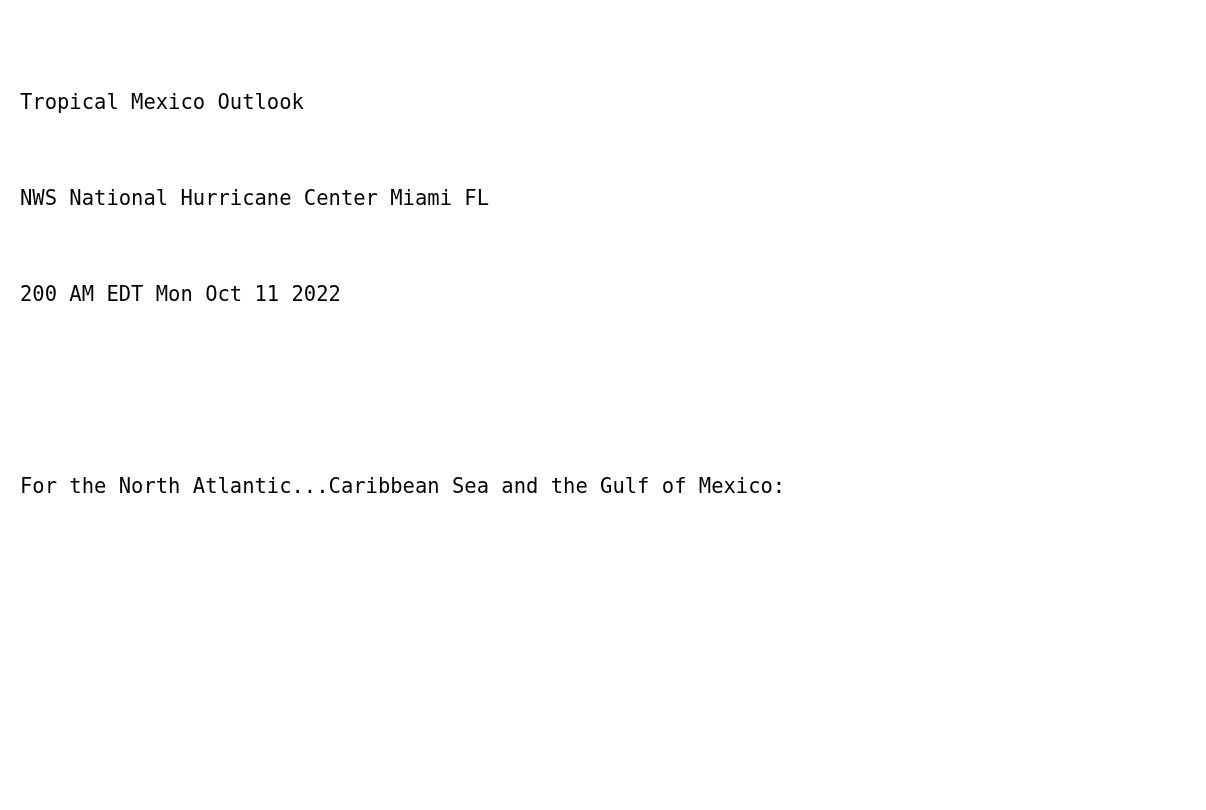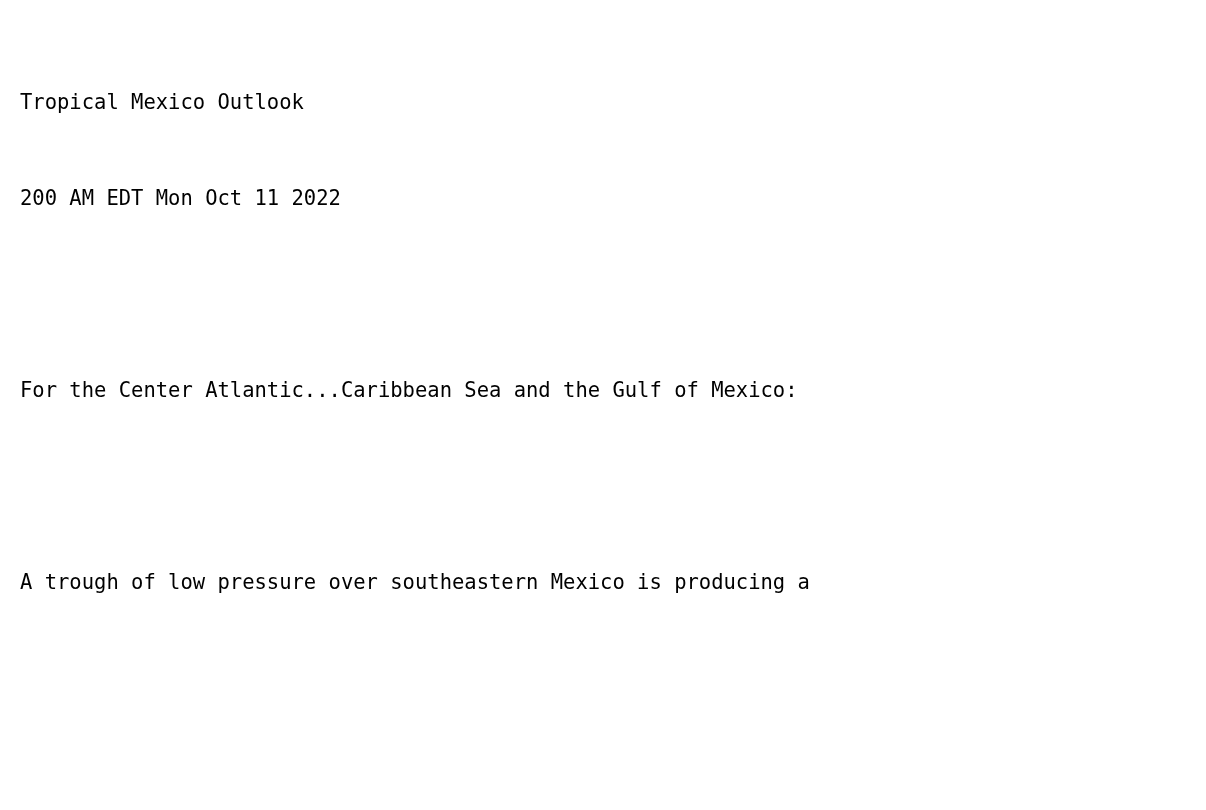--- a/index.html
+++ b/index.html
@@ -37,6 +37,7 @@
 <div id="document-root">
   <div class="text-block">
     <div class="line">Tropical Mexico Outlook</div>
+    <div class="line">NWS National Hurricane Center Miami FL</div>
     <div class="line">200 AM EDT Mon Oct 11 2022</div>
     <div class="blank-line"></div>
     <div class="line">For the Center Atlantic...Caribbean Sea and the Gulf of Mexico:</div>

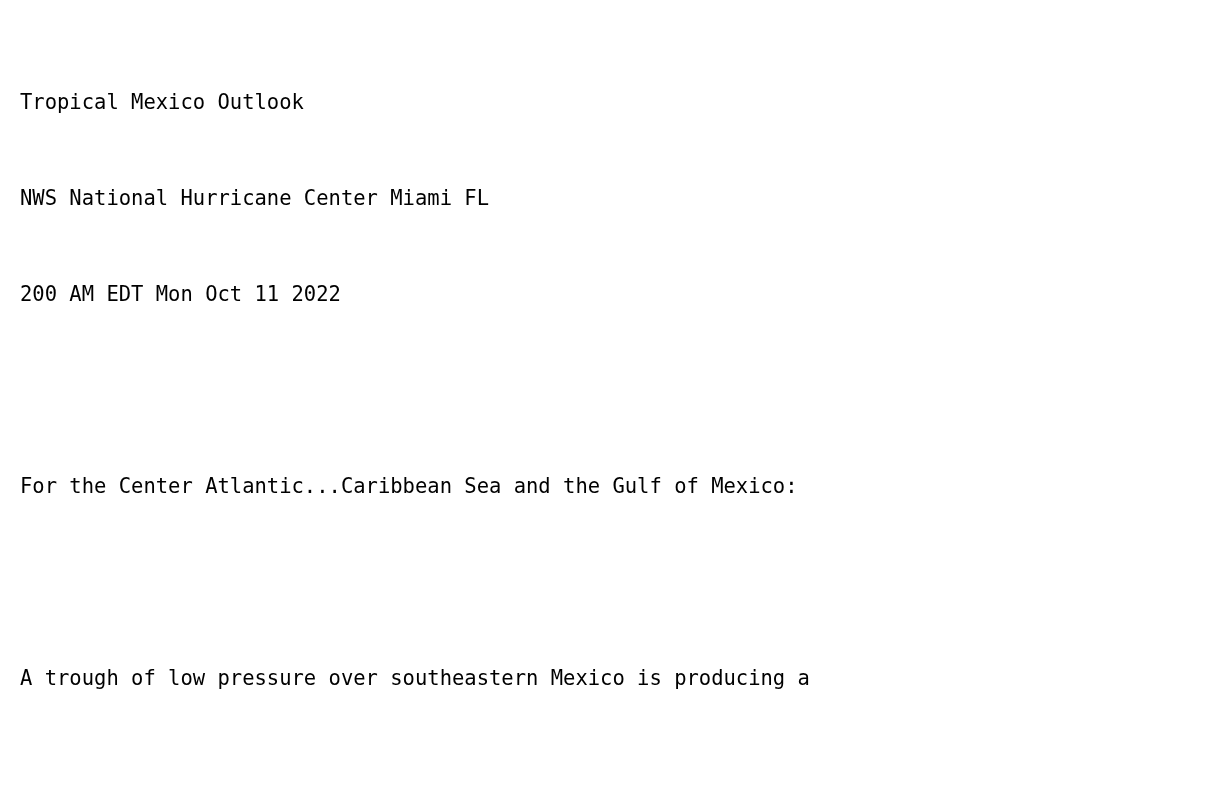--- a/index.html
+++ b/index.html
@@ -40,7 +40,7 @@
     <div class="line">NWS National Hurricane Center Miami FL</div>
     <div class="line">200 AM EDT Mon Oct 11 2022</div>
     <div class="blank-line"></div>
-    <div class="line">For the Center Atlantic...Caribbean Sea and the Gulf of Mexico:</div>
+    <div class="line">For the North Atlantic...Caribbean Sea and the Gulf of Mexico:</div>
     <div class="blank-line"></div>
     <div class="line">A trough of low pressure over southeastern Mexico is producing a</div>
     

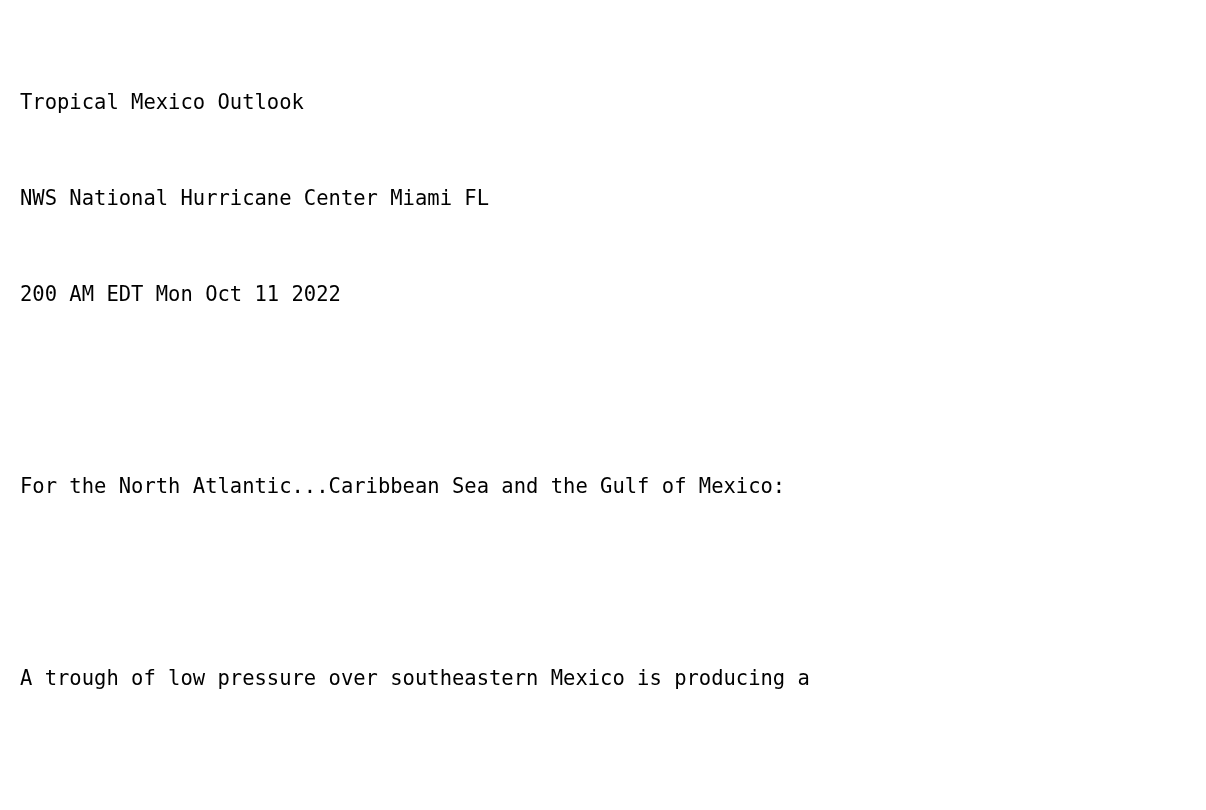--- a/index.html
+++ b/index.html
@@ -42,7 +42,6 @@
     <div class="blank-line"></div>
     <div class="line">For the North Atlantic...Caribbean Sea and the Gulf of Mexico:</div>
     <div class="blank-line"></div>
-    <div class="line">A trough of low pressure over southeastern Mexico is producing a</div>
     
     
     

